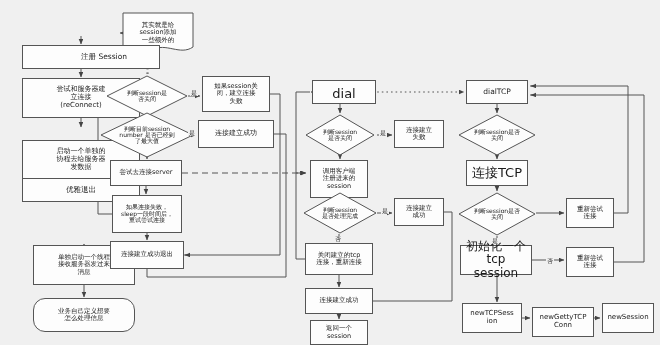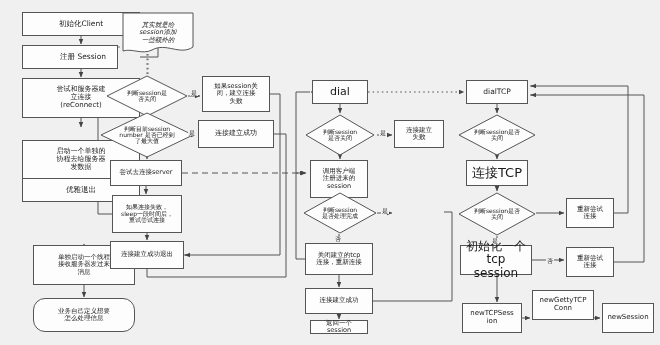--- a/index.html
+++ b/index.html
@@ -145,7 +145,6 @@
     </g>
   </svg>
 
-  <div class="node" id="n1" style="left: 22px; top: 12px; width: 118px; height: 24px; font-size: 7.5px;"><span>初始化Client</span></div>
 
   <div class="note" id="n2" style="left: 122px; top: 12px; width: 72px; height: 42px; font-size: 6.5px;">
     <svg class="nshape" viewBox="0 0 72 42" preserveAspectRatio="none">

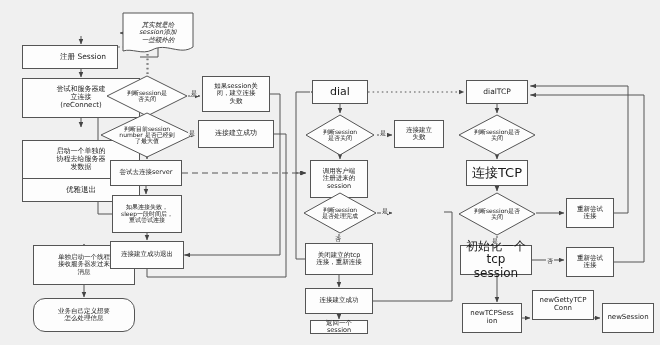--- a/index.html
+++ b/index.html
@@ -38,7 +38,6 @@
     display:flex;align-items:center;justify-content:center;
     text-align:center;color:#1a1a1a;line-height:1.12;
     white-space:pre-line;
-    font-style:italic;
   }
   .note .nshape{position:absolute;left:0;top:0;width:100%;height:100%;}
   .note .ntext{position:relative;z-index:2;width:100%;}

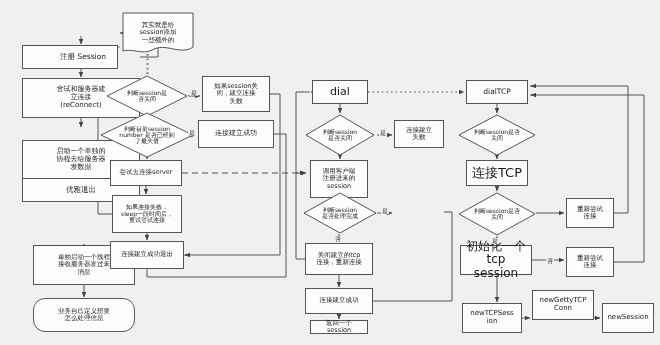--- a/index.html
+++ b/index.html
@@ -154,7 +154,7 @@
 一些额外的</span>
   </div>
 
-  <div class="node" id="n3" style="left: 22px; top: 45px; width: 96px; height: 24px; font-size: 7.5px; padding-left: 28px;"><span>注册 Session</span></div>
+  <div class="node" id="n3" style="left: 22px; top: 45px; width: 138px; height: 24px; font-size: 7.5px; padding-left: 28px;"><span>注册 Session</span></div>
   <div class="node" id="n4" style="left: 22px; top: 78px; width: 118px; height: 40px; font-size: 7px;"><span>尝试和服务器建
 立连接
 (reConnect)</span></div>

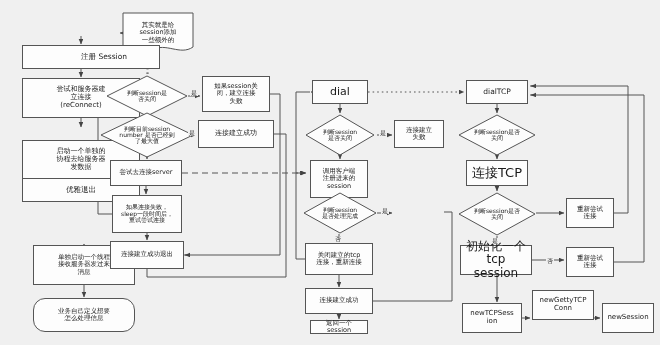--- a/index.html
+++ b/index.html
@@ -195,7 +195,7 @@
 重试尝试连接</span></div>
   <div class="node" id="n13" style="left: 110px; top: 241px; width: 74px; height: 28px; font-size: 6.5px;"><span>连接建立成功退出</span></div>
 
-  <div class="node" id="n14" style="left: 312px; top: 80px; width: 56px; height: 24px; font-size: 11px;"><span>dial</span></div>
+  <div class="node" id="n14" style="left: 312px; top: 80px; width: 64px; height: 24px; font-size: 13px; align-items: flex-end;"><span>dial</span></div>
 
   <div class="node diamond" id="d3" style="left: 305px; top: 114px; width: 70px; height: 42px; font-size: 6px;">
     <svg class="dshape" viewBox="0 0 70 42" preserveAspectRatio="none">

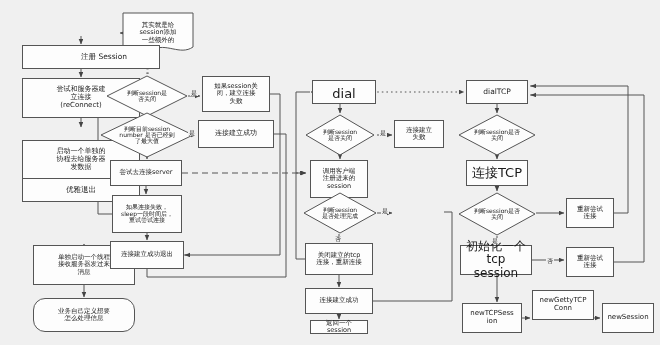--- a/index.html
+++ b/index.html
@@ -219,6 +219,8 @@
 是否处理完成</span>
   </div>
 
+  <div class="node" id="n17" style="left: 394px; top: 198px; width: 50px; height: 28px; font-size: 6.5px;"><span>连接建立
+成功</span></div>
   <div class="node" id="n18" style="left: 305px; top: 243px; width: 68px; height: 32px; font-size: 6.5px;"><span>关闭建立的tcp
 连接，重新连接</span></div>
   <div class="node" id="n19" style="left: 305px; top: 288px; width: 68px; height: 26px; font-size: 6.5px;"><span>连接建立成功</span></div>

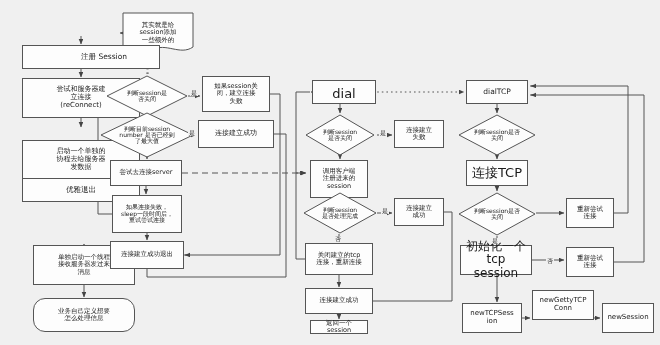--- a/index.html
+++ b/index.html
@@ -255,7 +255,7 @@
 连接</span></div>
   <div class="node" id="n26" style="left: 462px; top: 303px; width: 60px; height: 30px; font-size: 7px;"><span>newTCPSess
 ion</span></div>
-  <div class="node" id="n27" style="left: 532px; top: 290px; width: 62px; height: 30px; font-size: 7px;"><span>newGettyTCP
+  <div class="node" id="n27" style="left: 532px; top: 307px; width: 62px; height: 30px; font-size: 7px;"><span>newGettyTCP
 Conn</span></div>
   <div class="node" id="n28" style="left: 602px; top: 303px; width: 52px; height: 30px; font-size: 7px;"><span>newSession</span></div>
 

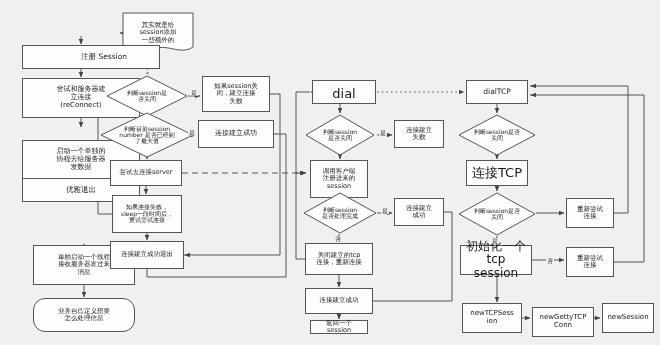--- a/index.html
+++ b/index.html
@@ -224,7 +224,7 @@
   <div class="node" id="n18" style="left: 305px; top: 243px; width: 68px; height: 32px; font-size: 6.5px;"><span>关闭建立的tcp
 连接，重新连接</span></div>
   <div class="node" id="n19" style="left: 305px; top: 288px; width: 68px; height: 26px; font-size: 6.5px;"><span>连接建立成功</span></div>
-  <div class="node" id="n20" style="left: 310px; top: 320px; width: 58px; height: 14px; font-size: 6.5px;"><span>返回一个
+  <div class="node" id="n20" style="left: 310px; top: 320px; width: 58px; height: 25px; font-size: 6.5px;"><span>返回一个
 session</span></div>
 
   <div class="node" id="n21" style="left: 466px; top: 80px; width: 62px; height: 24px; font-size: 7.5px;"><span>dialTCP</span></div>

